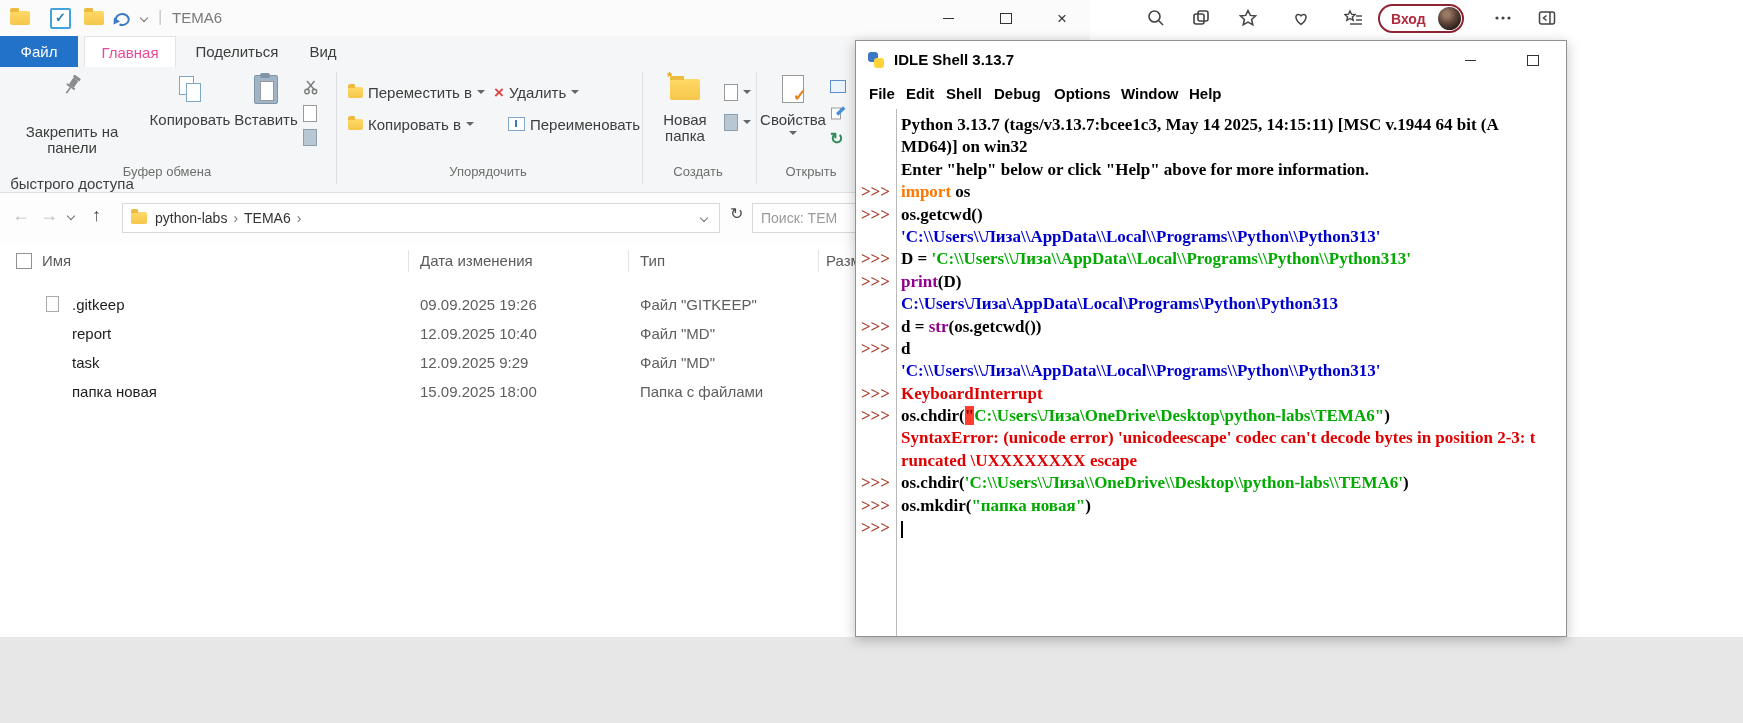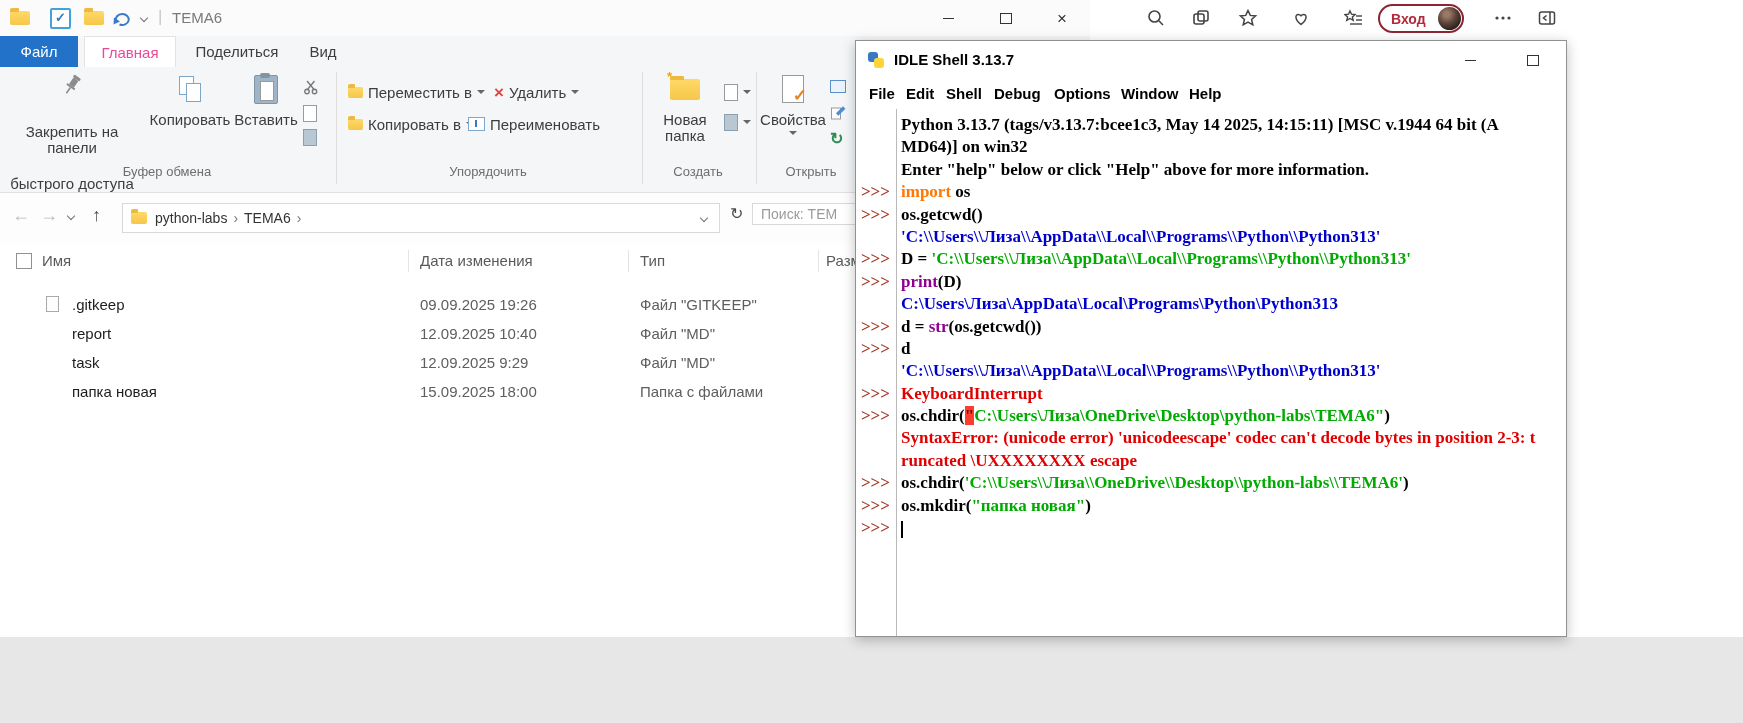--- a/index.html
+++ b/index.html
@@ -252,7 +252,7 @@
         <span>Удалить</span>
         <span class="tri-down"></span>
       </div>
-      <div class="smallbtn" style="left:468px;top:45px;">
+      <div class="smallbtn" style="left:508px;top:45px;">
         <span class="rename-ico"></span>
         <span>Переименовать</span>
       </div>

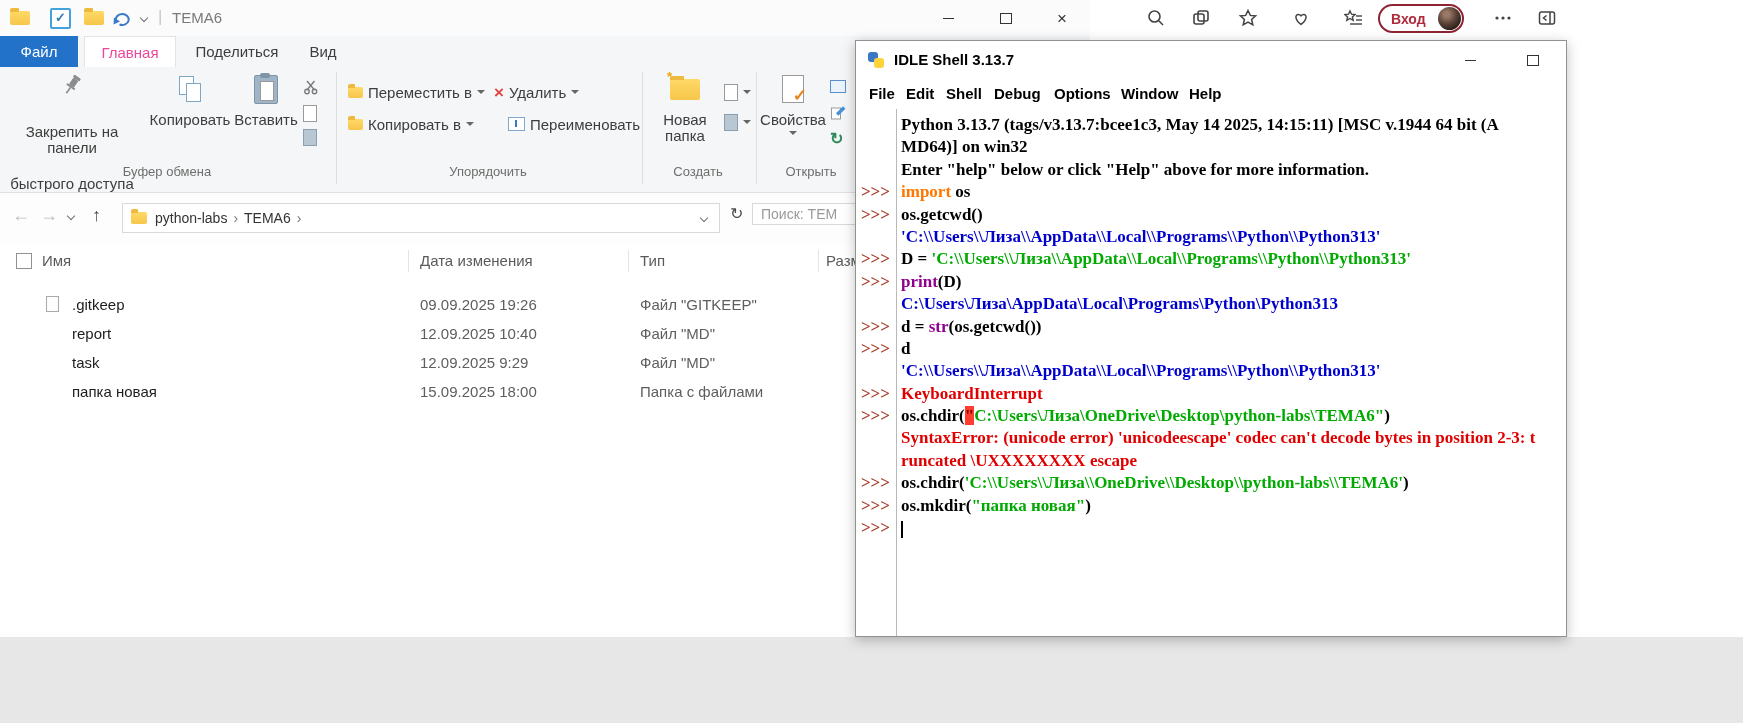--- a/index.html
+++ b/index.html
@@ -63,7 +63,7 @@
   .addr-box{position:absolute;left:122px;top:10px;width:598px;height:30px;background:#fff;border:1px solid #d9d9d9;box-sizing:border-box;display:flex;align-items:center;}
   .crumb{font-size:14px;color:#333;margin:0 2px;}
   .crumb-sep{font-size:14px;color:#777;margin:0 4px;}
-  .search-box{position:absolute;left:752px;top:10px;width:140px;height:22px;background:#fff;border:1px solid #d9d9d9;box-sizing:border-box;display:flex;align-items:center;overflow:hidden;}
+  .search-box{position:absolute;left:752px;top:10px;width:140px;height:30px;background:#fff;border:1px solid #d9d9d9;box-sizing:border-box;display:flex;align-items:center;overflow:hidden;}
   .search-box span{font-size:14px;color:#9a9a9a;margin-left:8px;white-space:nowrap;}
   
   .ex-headers{position:absolute;left:0;top:246px;width:1090px;height:30px;}

